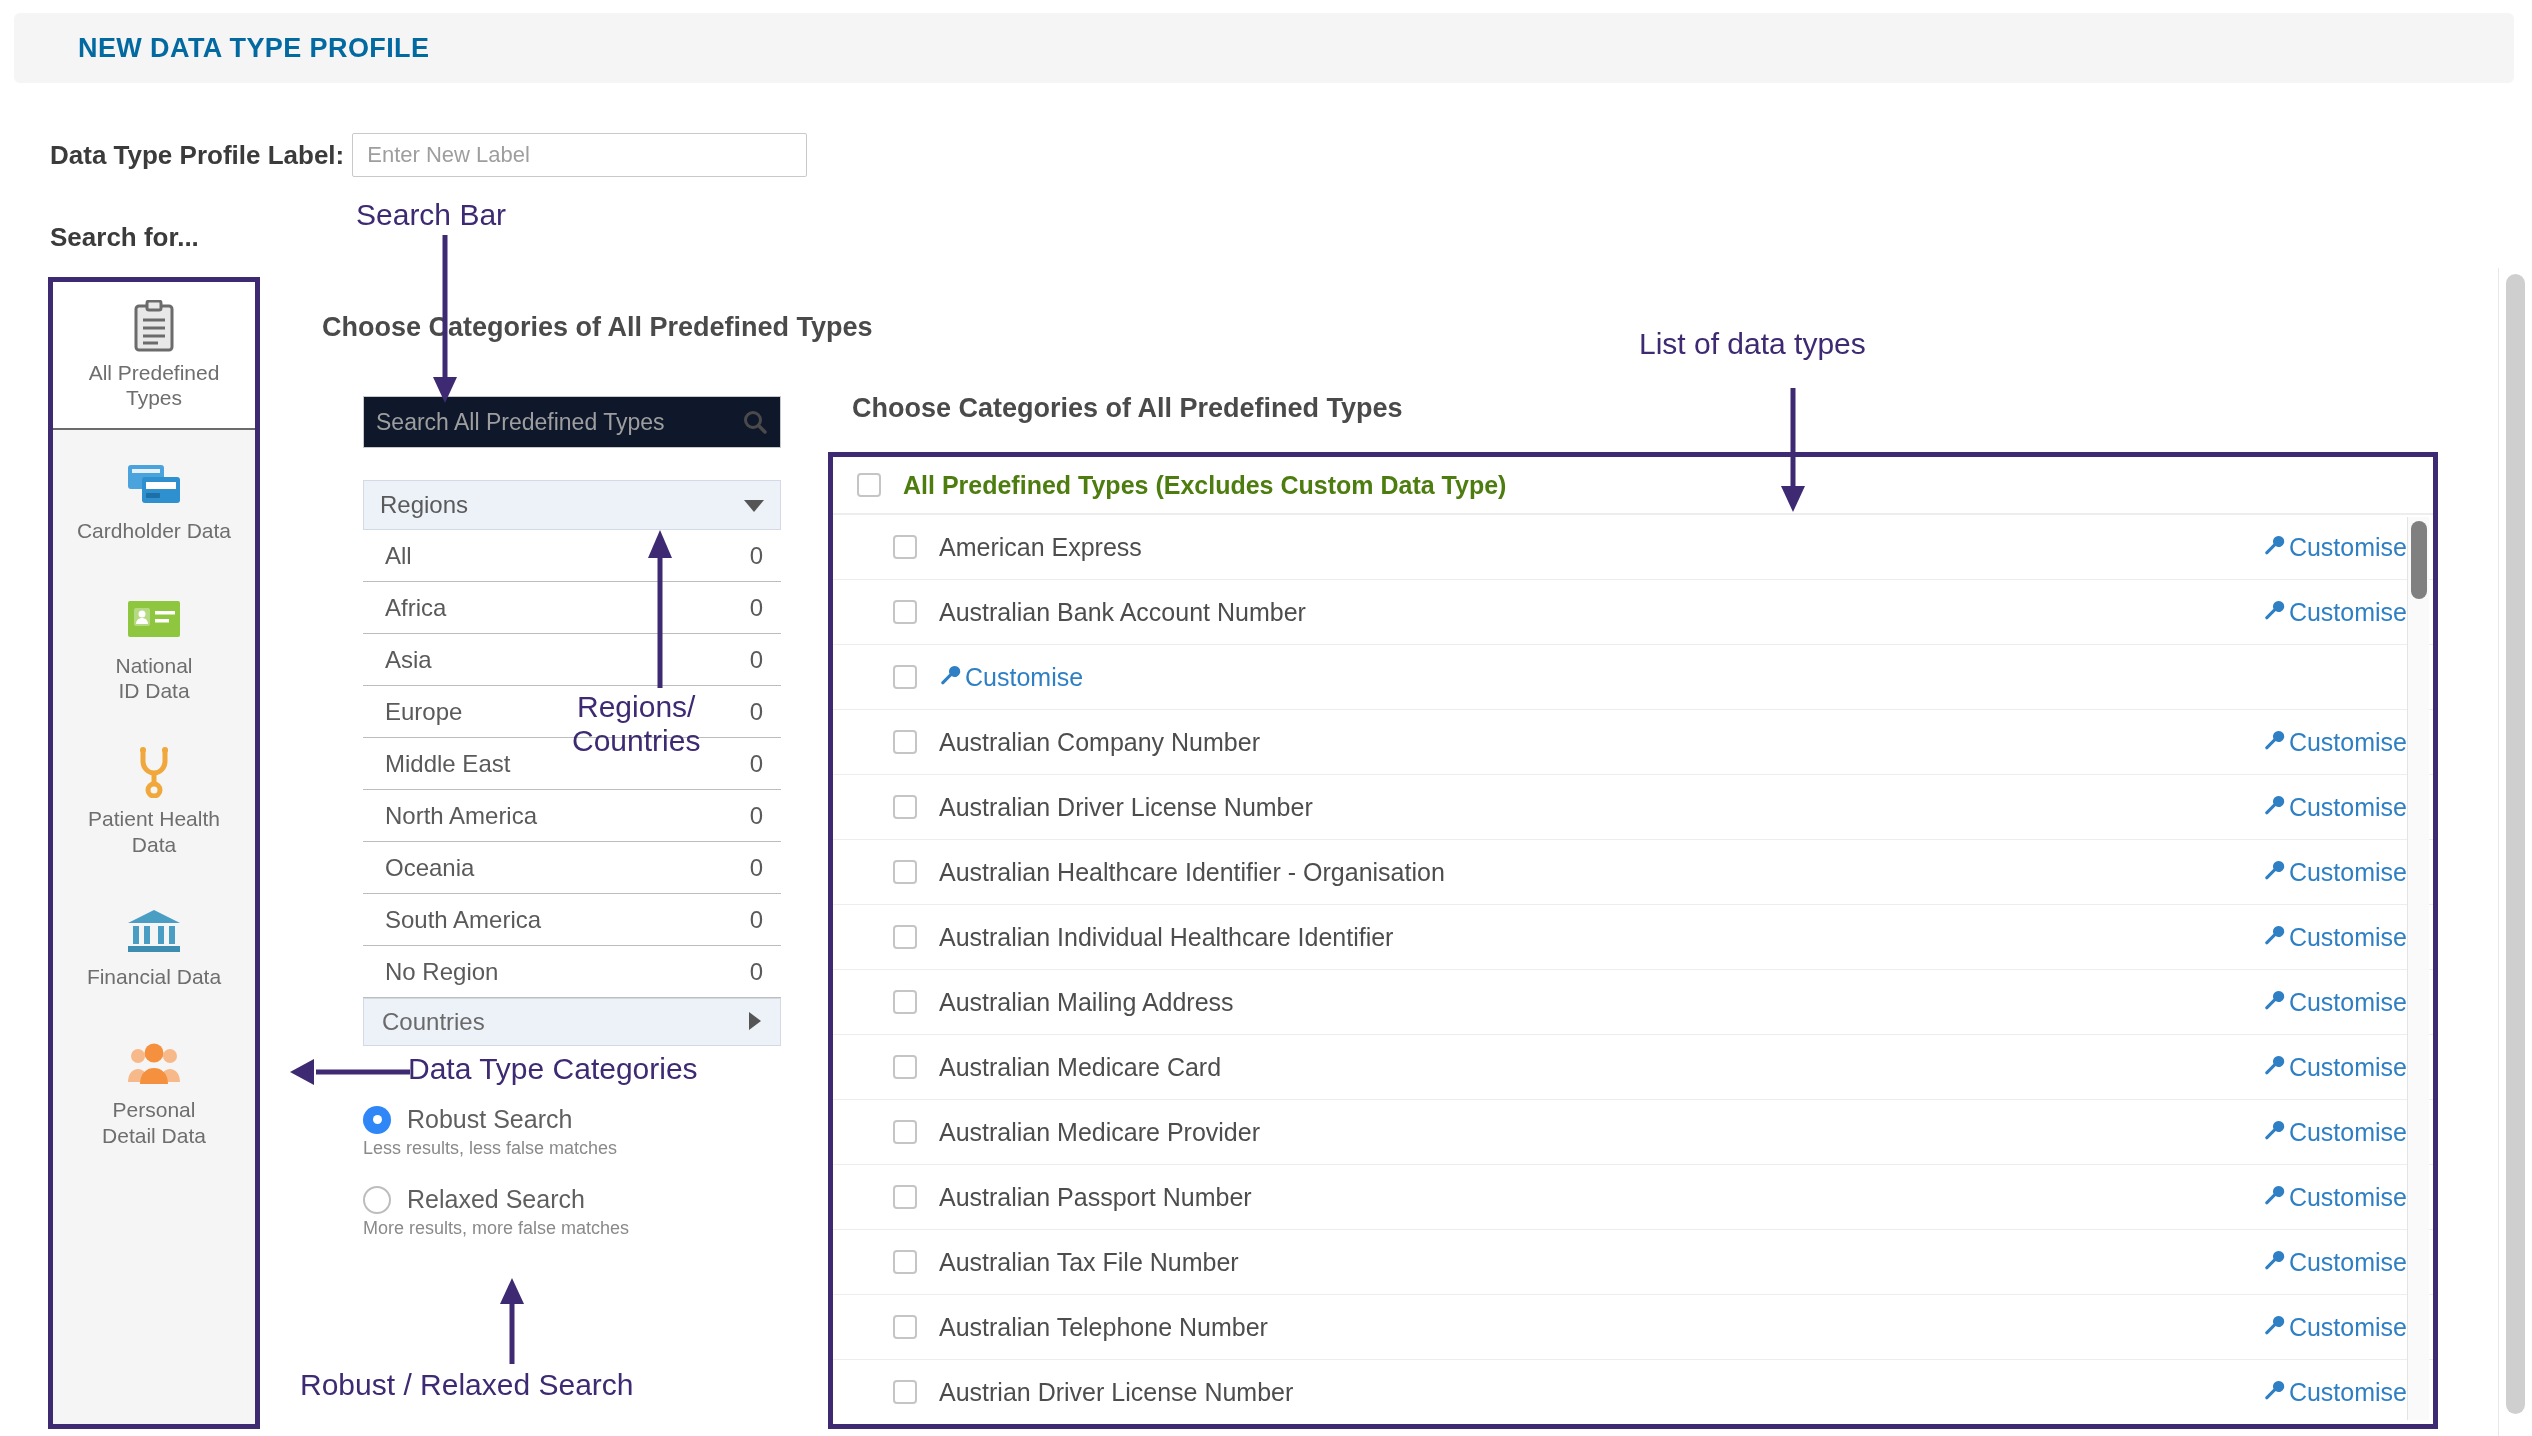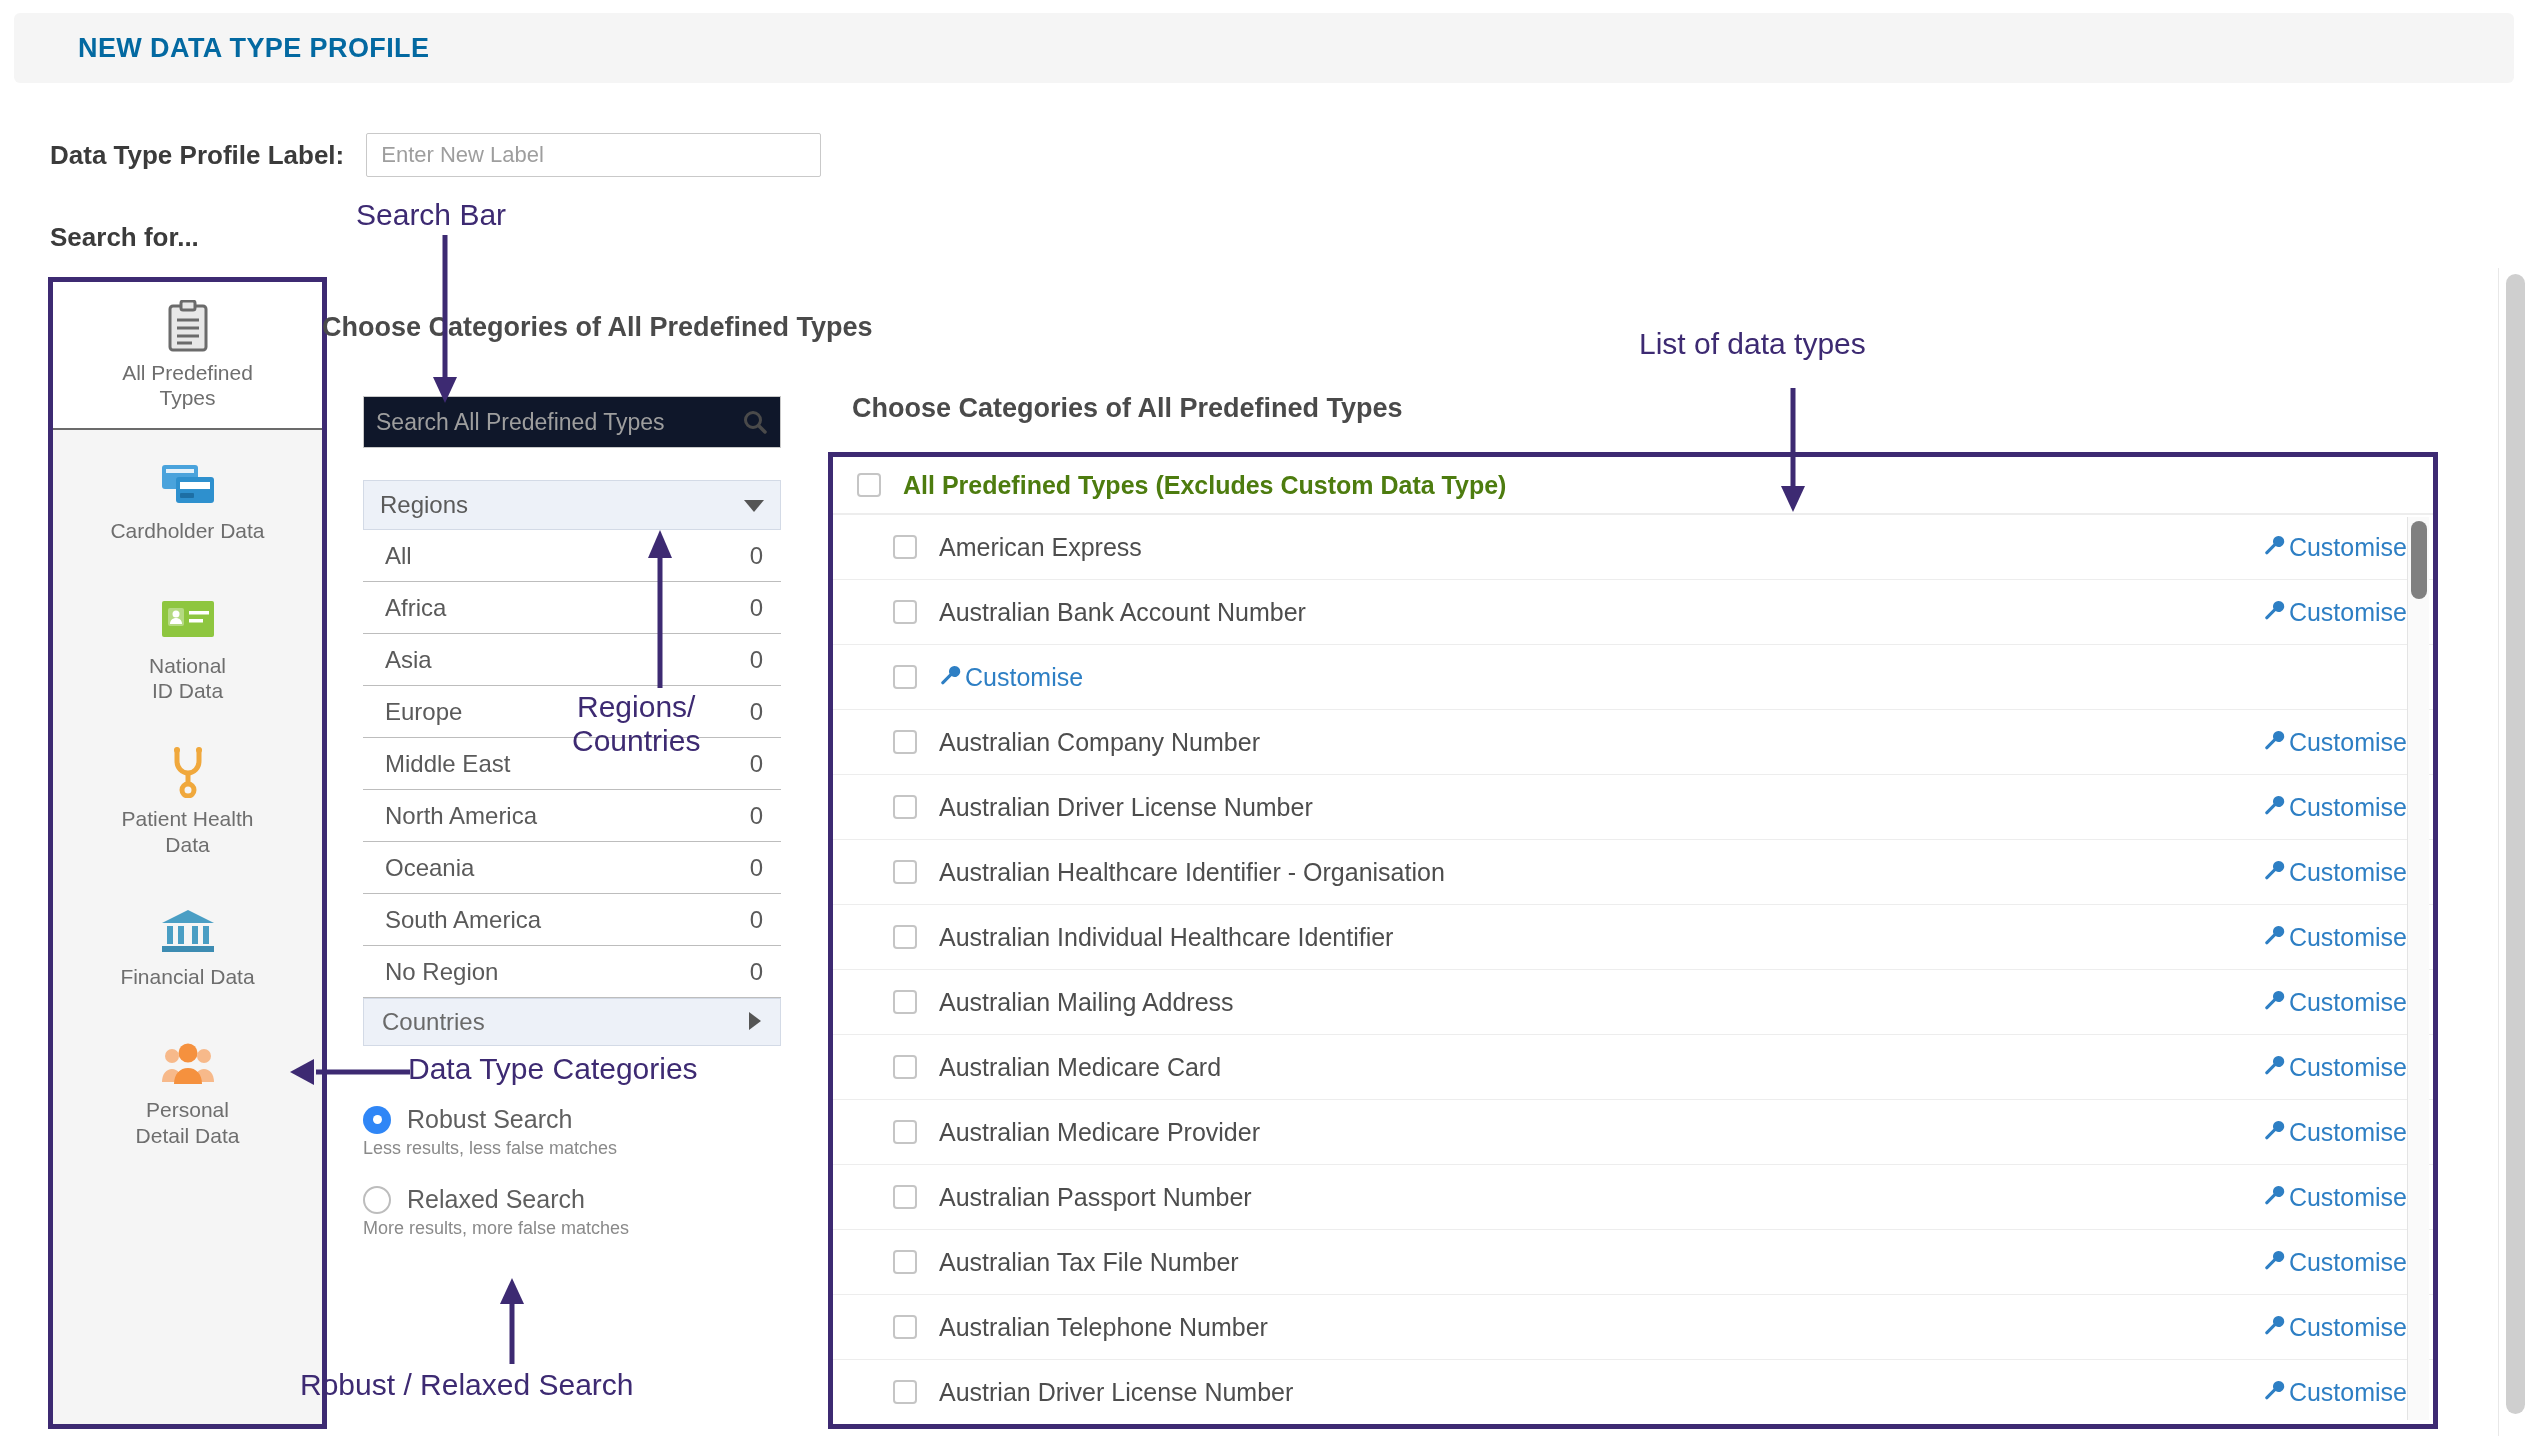--- a/index.html
+++ b/index.html
@@ -35,7 +35,7 @@
     white-space:nowrap;
   }
   #profile-label-input {
-    margin-left:22px;
+    margin-left:8px;
     width:455px; height:44px;
     border:1px solid #c9c9c9; background:#fff;
     font-size:22px; color:#9a9a9a;

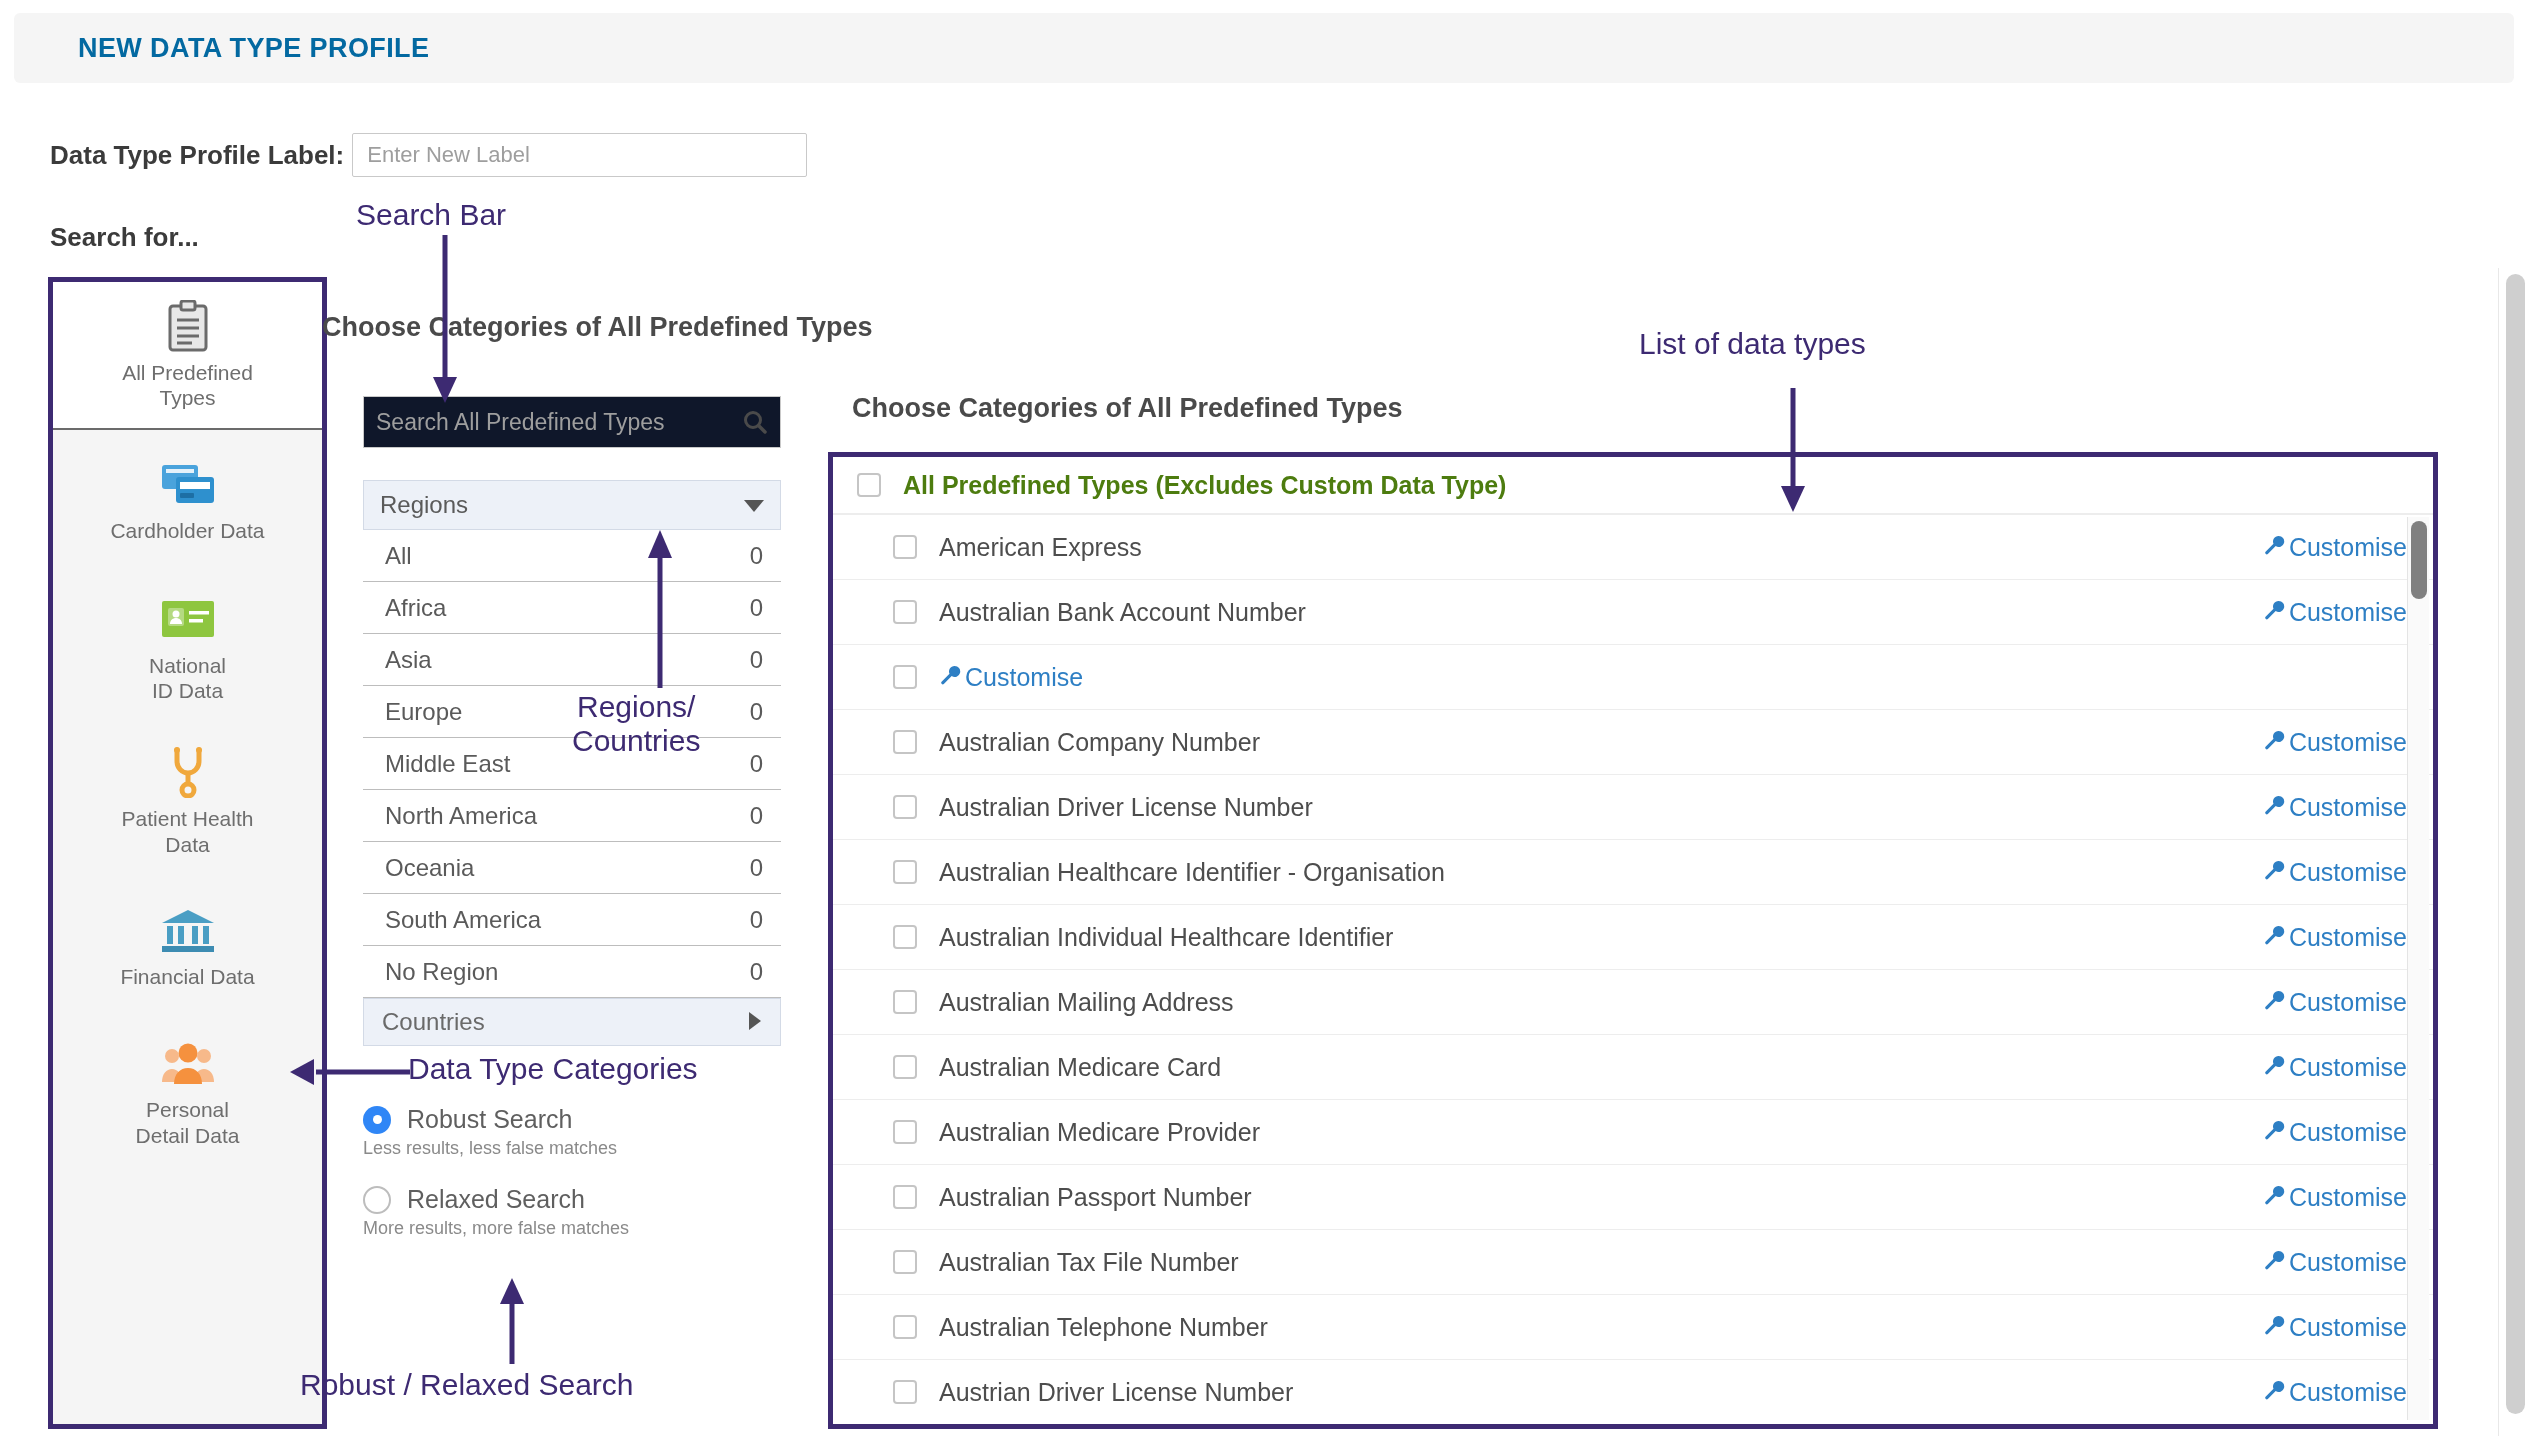--- a/index.html
+++ b/index.html
@@ -54,7 +54,7 @@
   
   #category-sidebar {
     position:absolute; left:48px; top:277px;
-    width:279px; height:1152px;
+    width:212px; height:1152px;
     border:5px solid #3d2a72;
     background:#f5f5f5;
     overflow:hidden;

